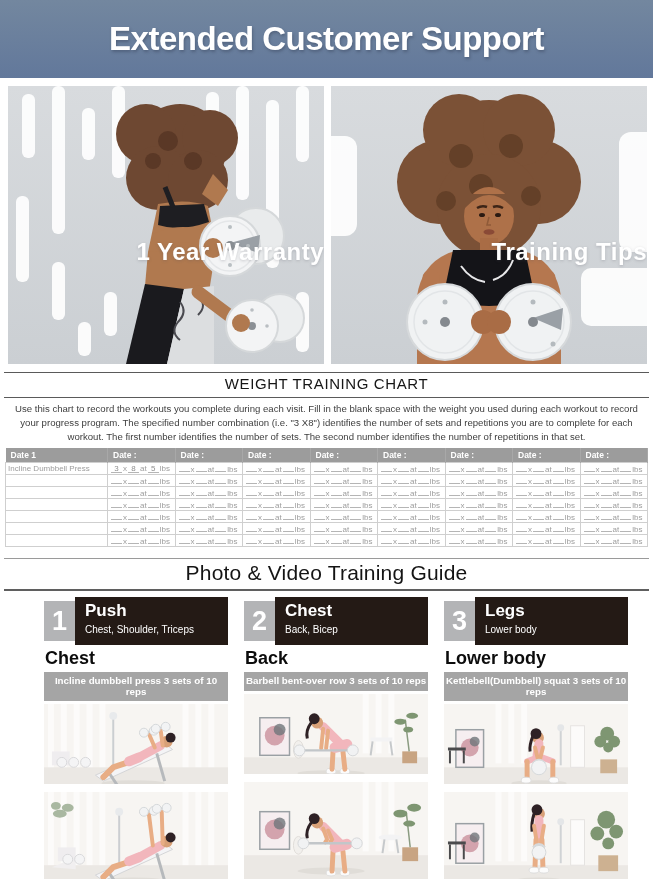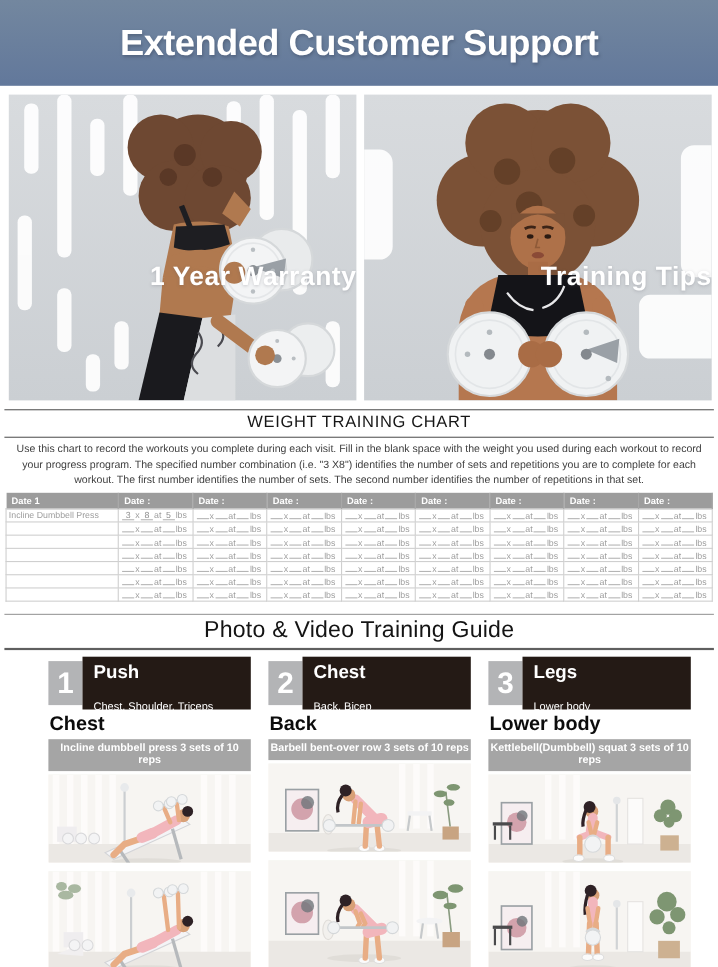--- a/index.html
+++ b/index.html
@@ -58,7 +58,7 @@
     display:flex;align-items:center;justify-content:center;flex:none;}
   .blackbox{flex:1;height:48px;background:var(--box_bg);color:#fff;padding:5px 0 0 10px;}
   .blackbox .t{font-size:17px;font-weight:bold;line-height:1.05;}
-  .blackbox .s{font-size:10px;margin-top:17px;}
+  .blackbox .s{font-size:10px;margin-top:4px;}
   .col-heading{font-size:18px;font-weight:bold;color:#0c0c0c;margin:4px 0 3px 1px;line-height:1.1;}
   .caption{background:var(--caption_bg);color:#fff;font-size:9.8px;font-weight:bold;
     text-align:center;padding:4px 1px;line-height:1.1;}

